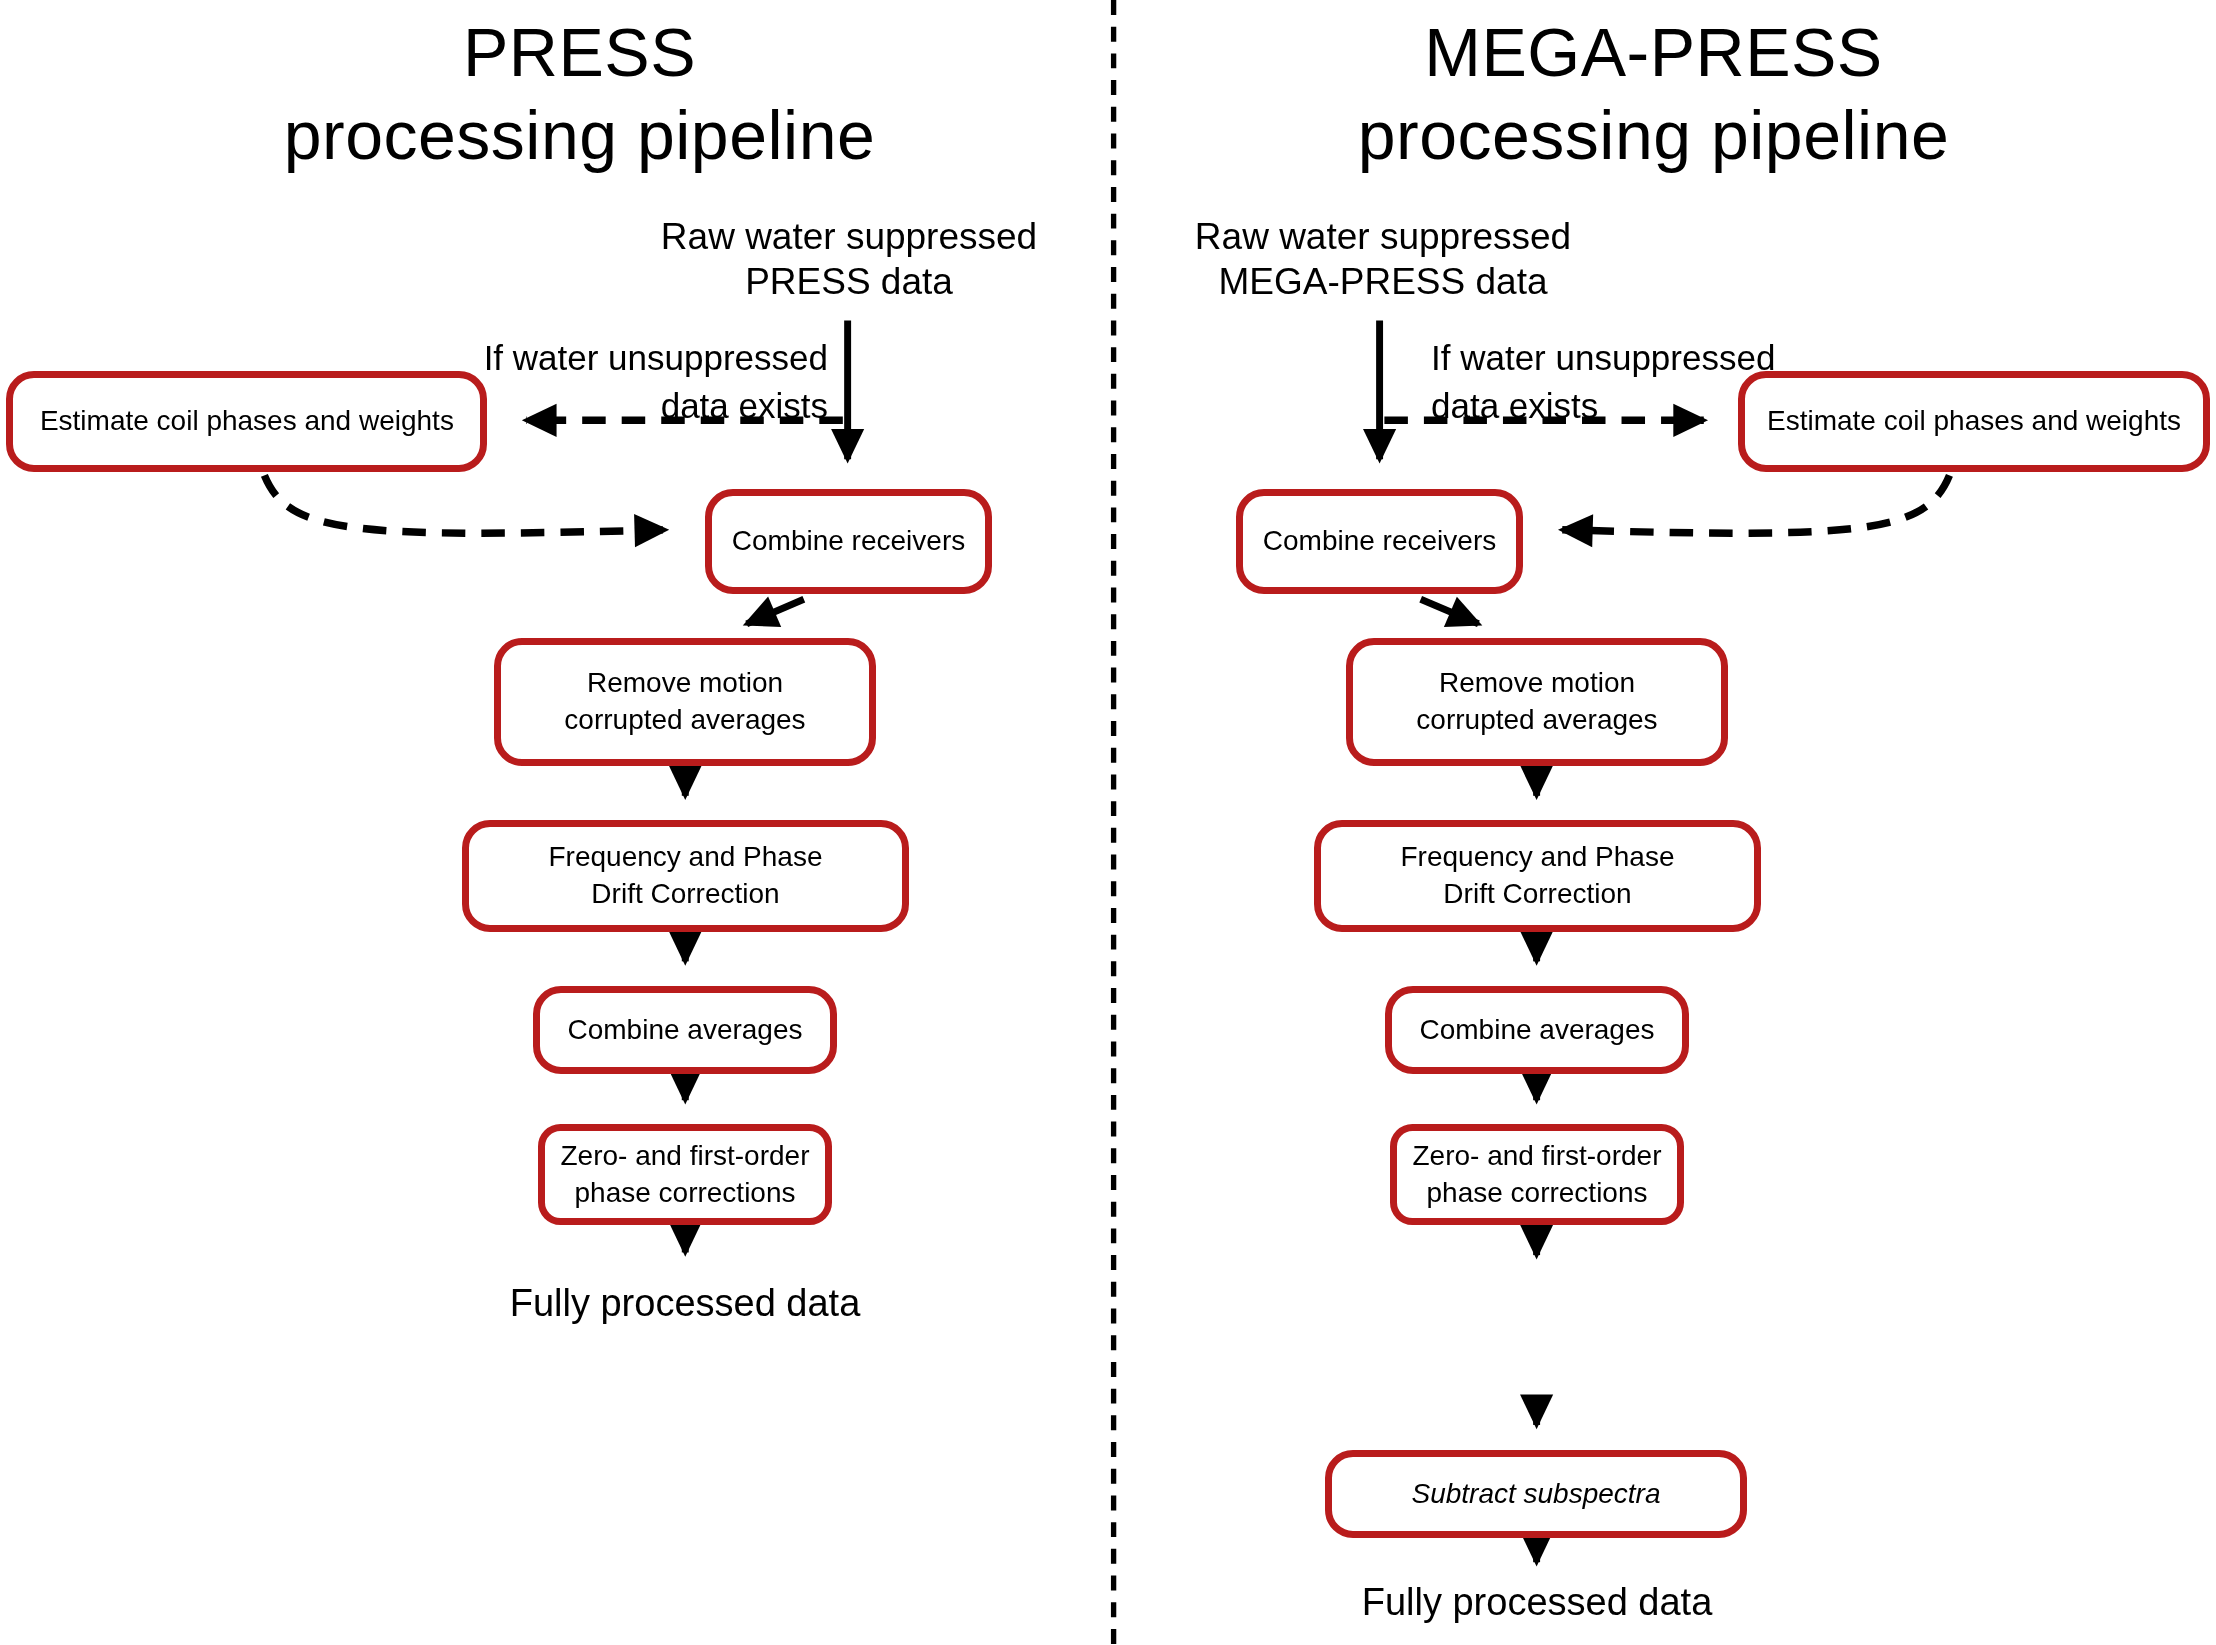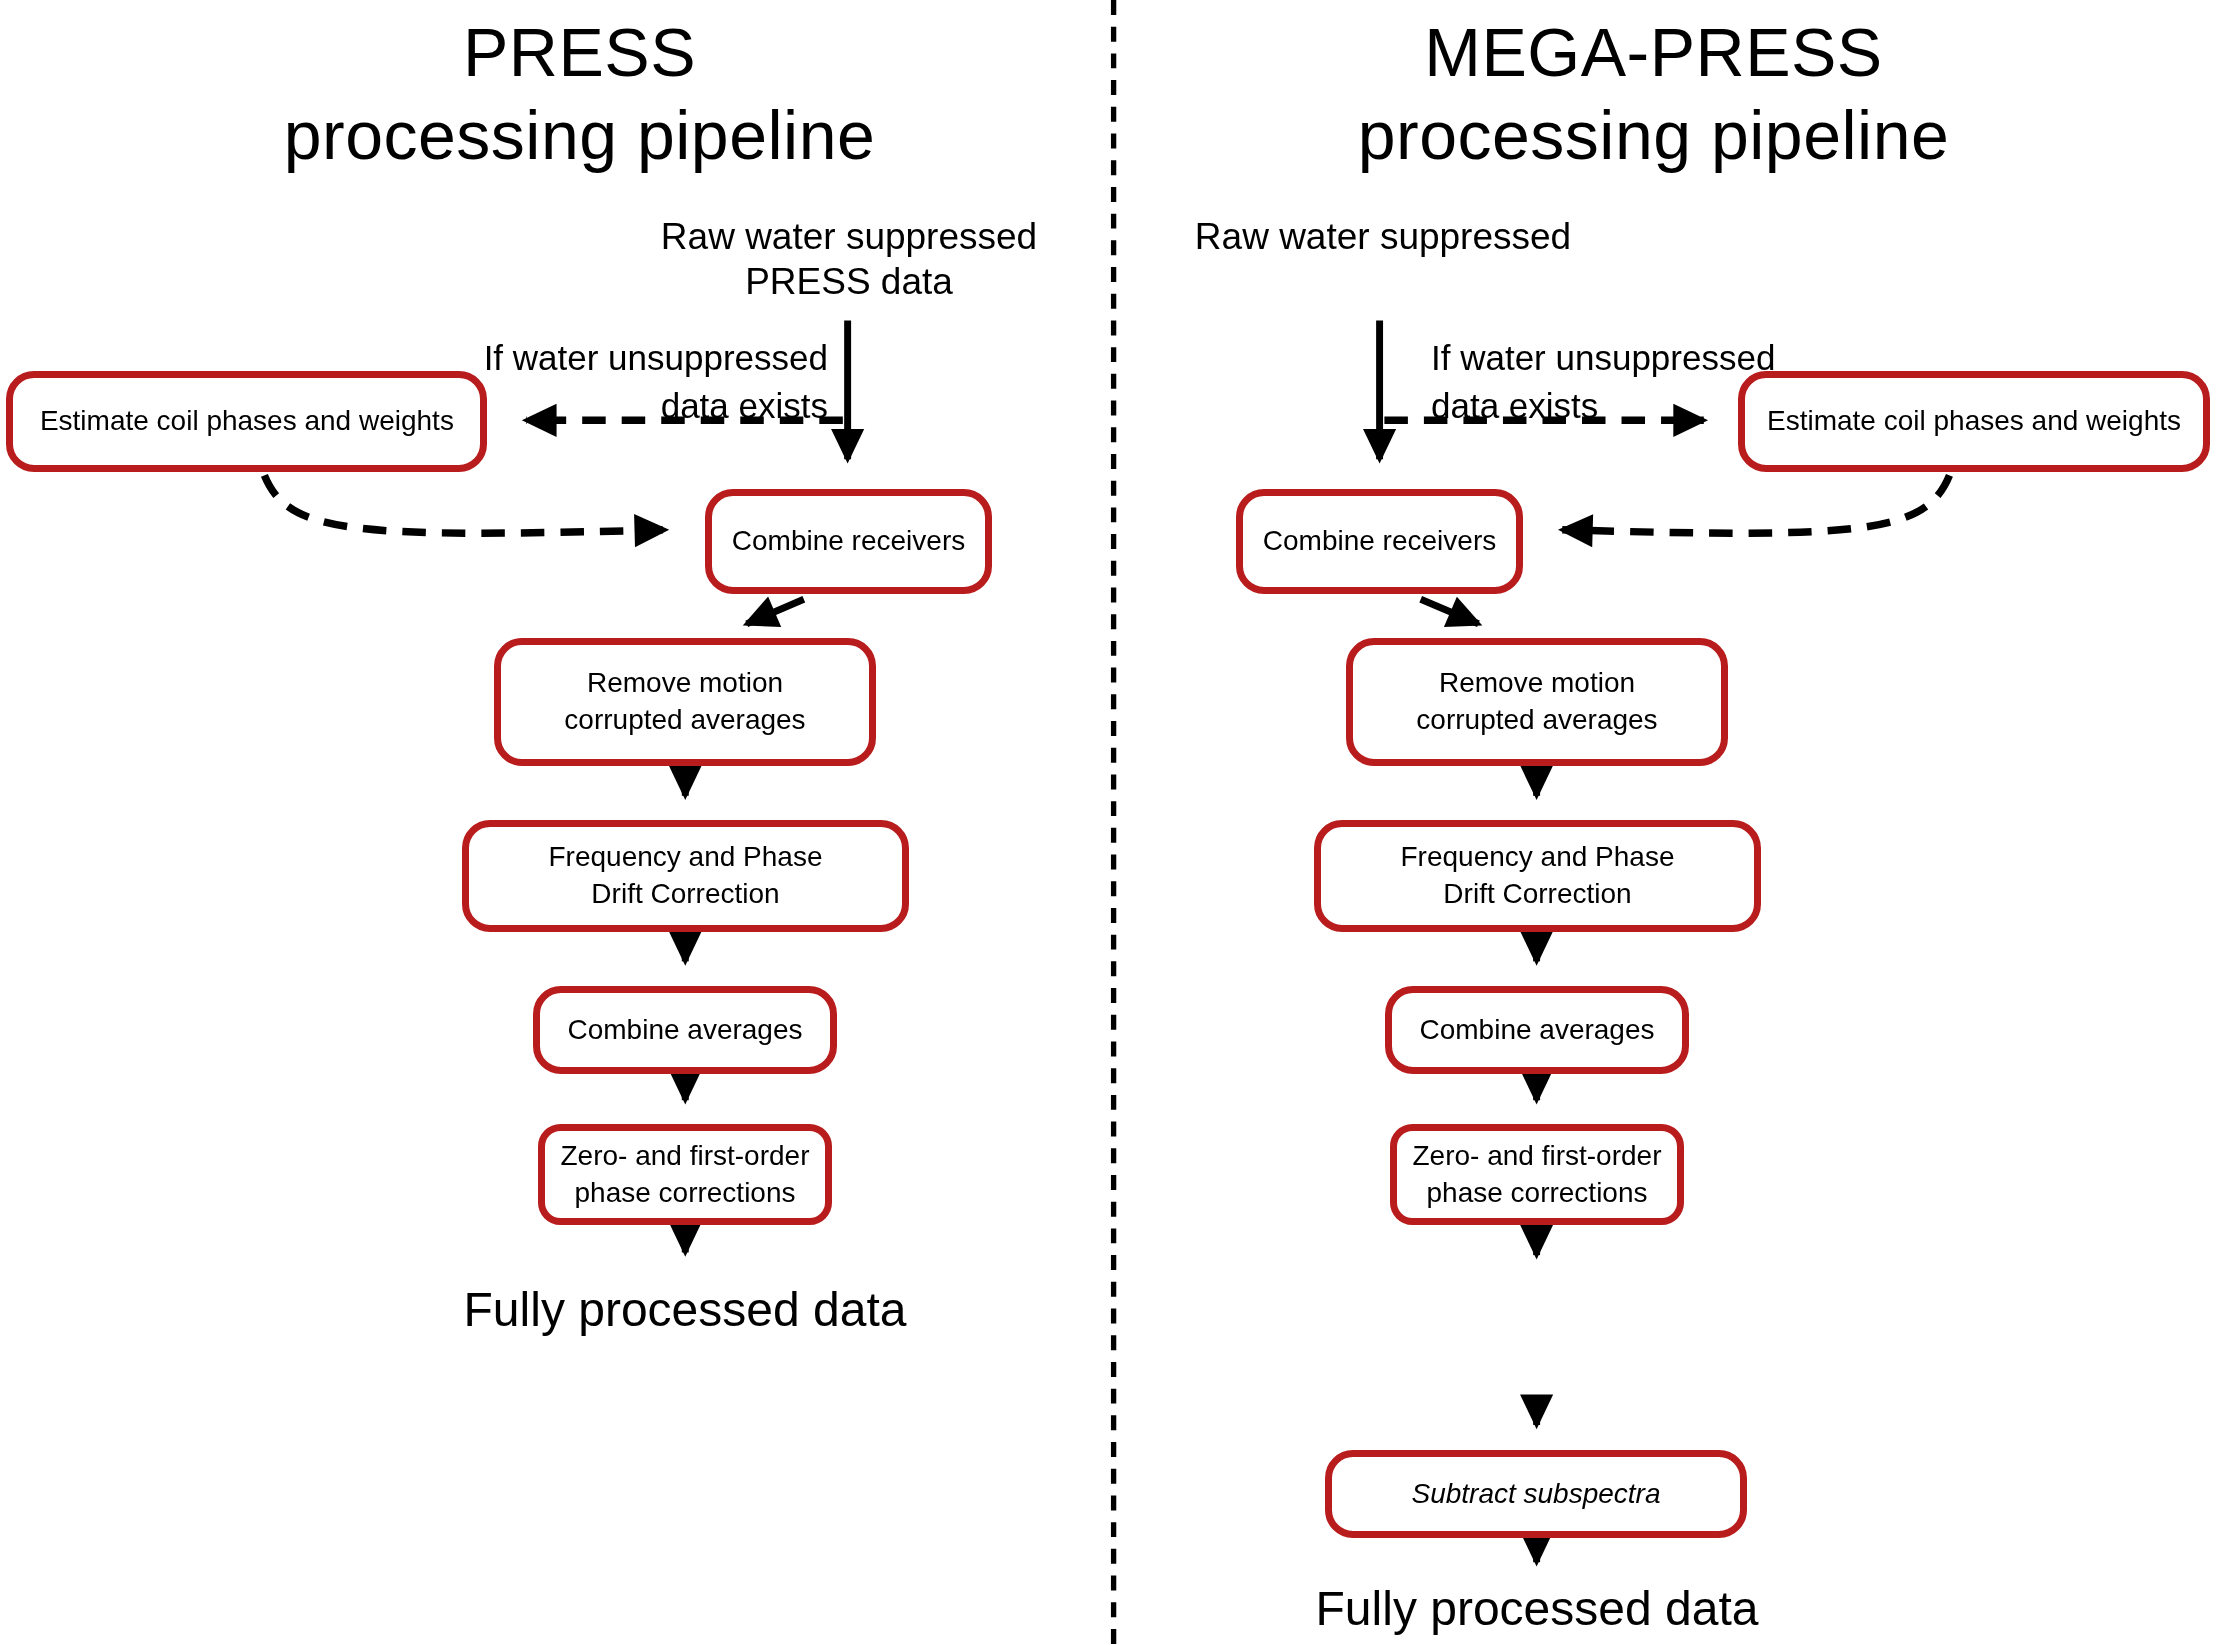--- a/index.html
+++ b/index.html
@@ -149,6 +149,7 @@
 
   <div class="source-label" style="left:1116px; top:214px; width:534px;">
     <span>Raw water suppressed</span>
+    <span>MEGA-PRESS data</span>
   </div>
 
   <div class="condition-note note-left-align" style="left:1431px; top:334px; width:374px;">

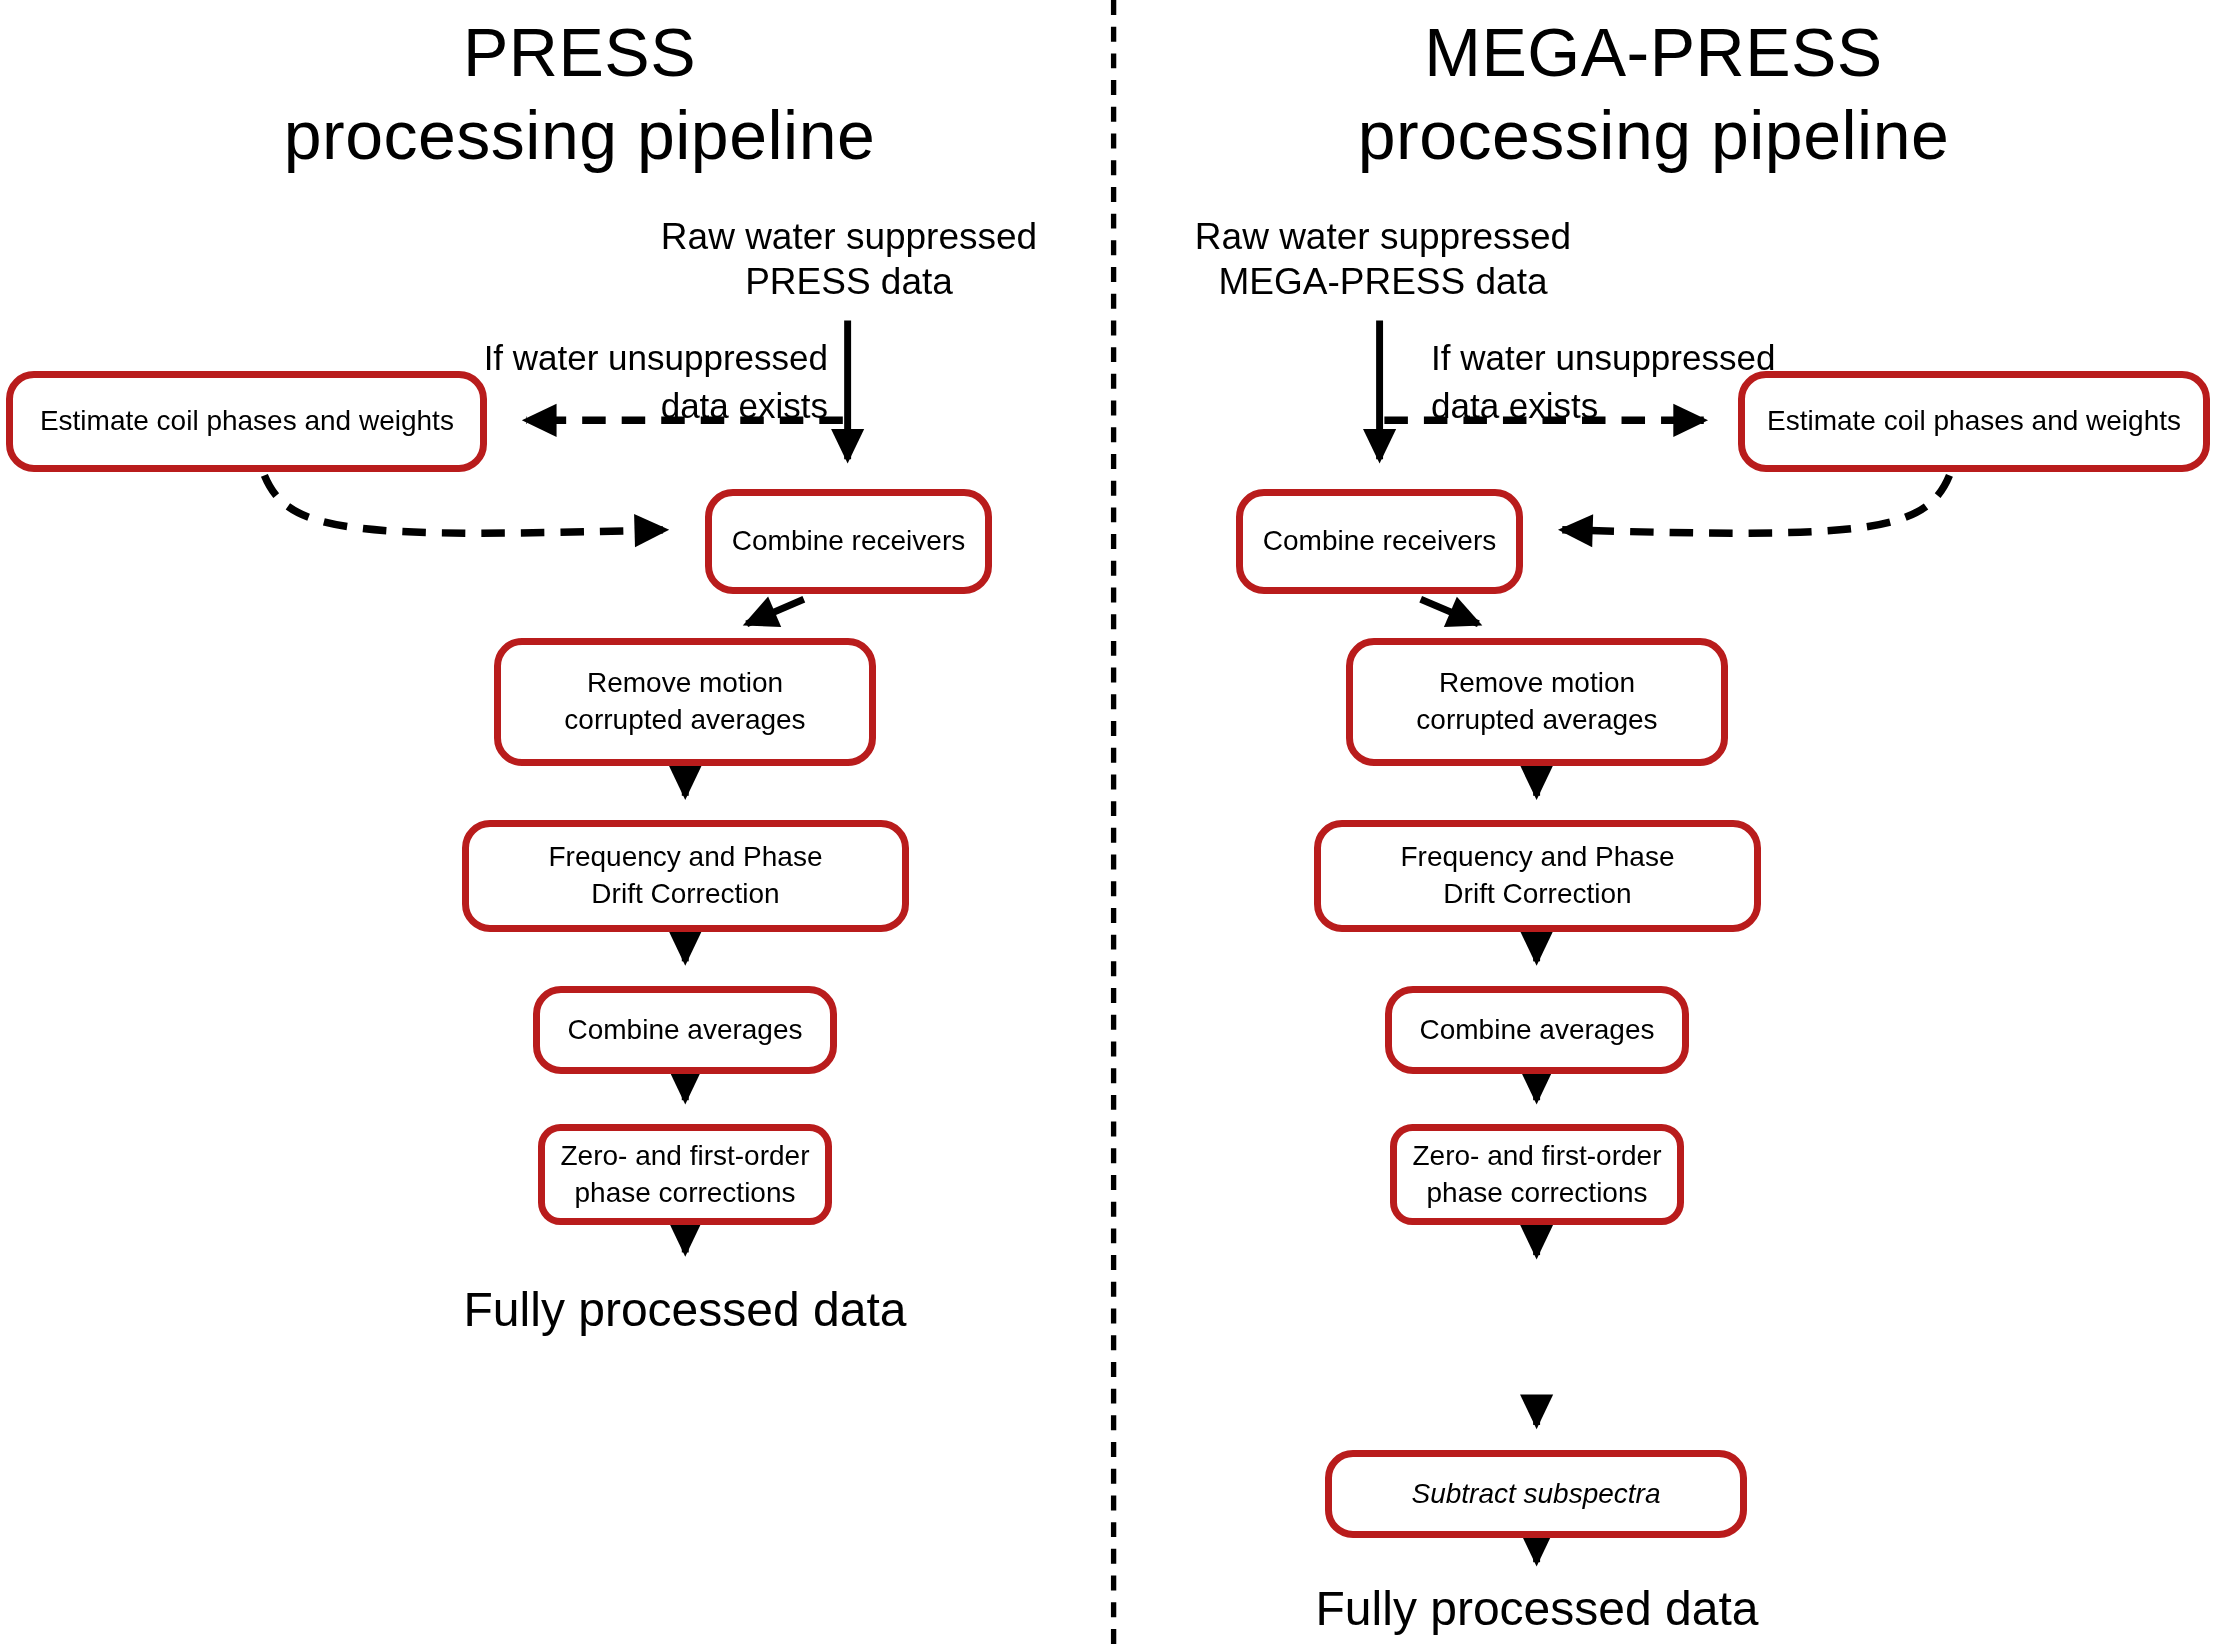--- a/index.html
+++ b/index.html
@@ -59,7 +59,7 @@
   .result-label {
     position: absolute;
     text-align: center;
-    font-size: 48px;
+    font-size: 38px;
     white-space: nowrap;
   }
 </style>

